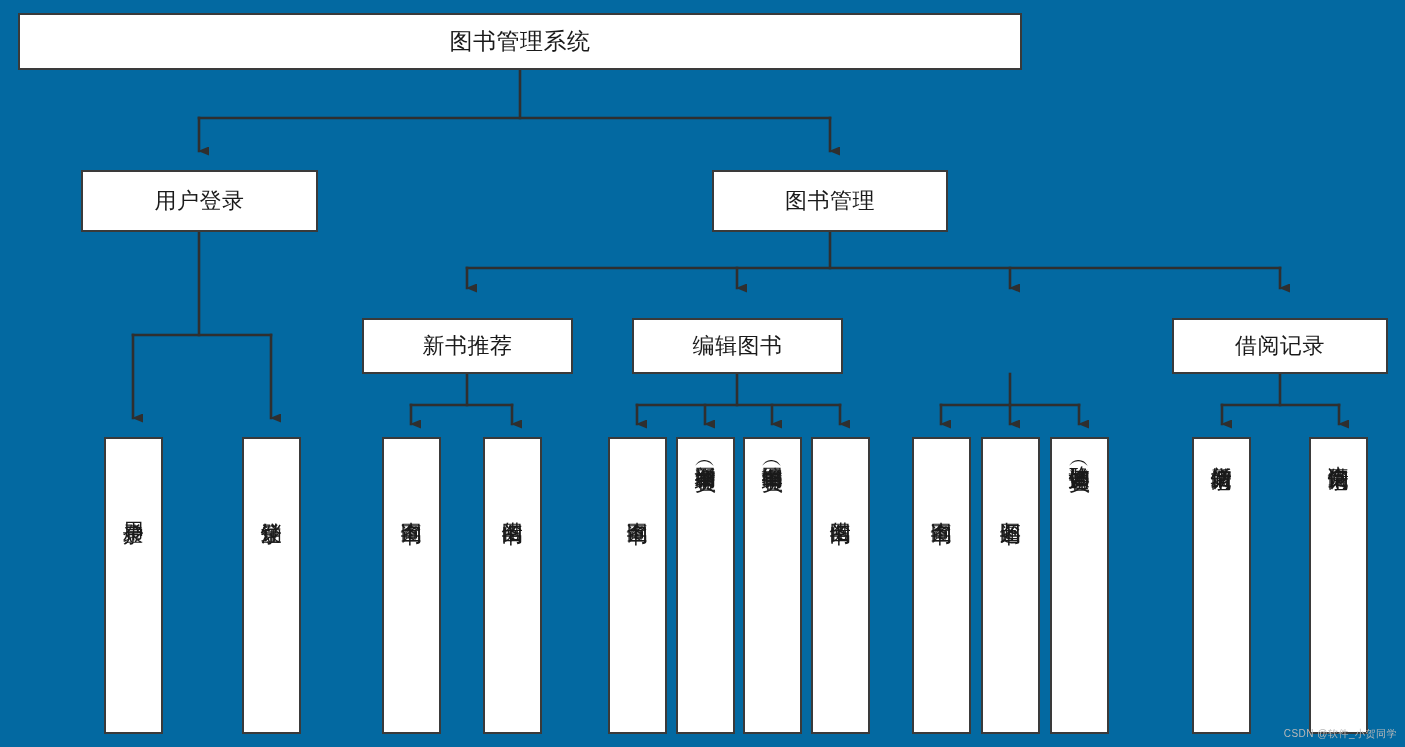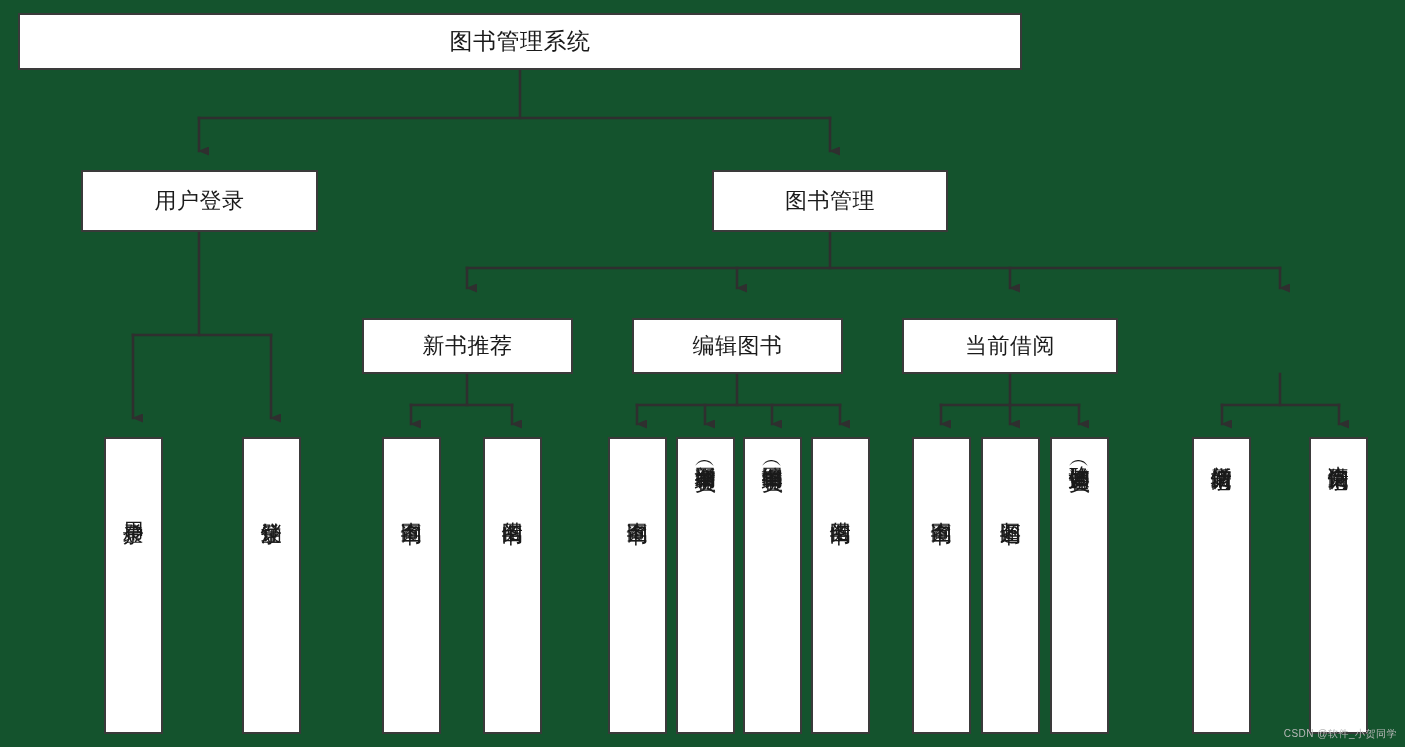--- a/index.html
+++ b/index.html
@@ -17,7 +17,7 @@
     position: relative;
     width: 1405px;
     height: 747px;
-    background: #14532d;
+    background: #0369a1;
   }
   #edges-layer {
     position: absolute;

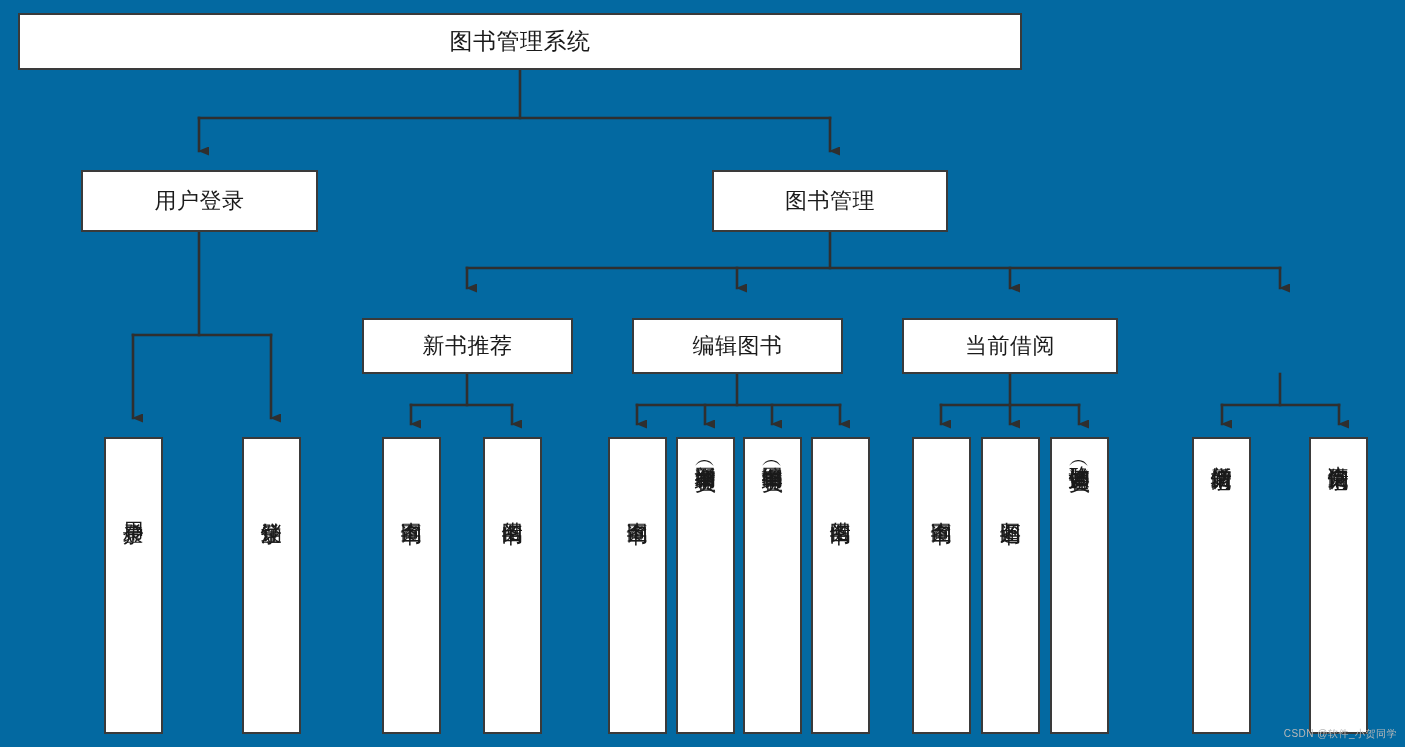--- a/index.html
+++ b/index.html
@@ -151,9 +151,6 @@
   <div class="node-box node-h" style="left:632px; top:318px; width:211px; height:56px;">
     <span class="node-label">编辑图书</span>
   </div>
-  <div class="node-box node-h" style="left:902px; top:318px; width:216px; height:56px;">
-    <span class="node-label">当前借阅</span>
-  </div>
 
   <div class="node-box node-v center-block" style="left:104px; top:437px; width:59px; height:297px;">
     <span class="node-label">用户登录</span>

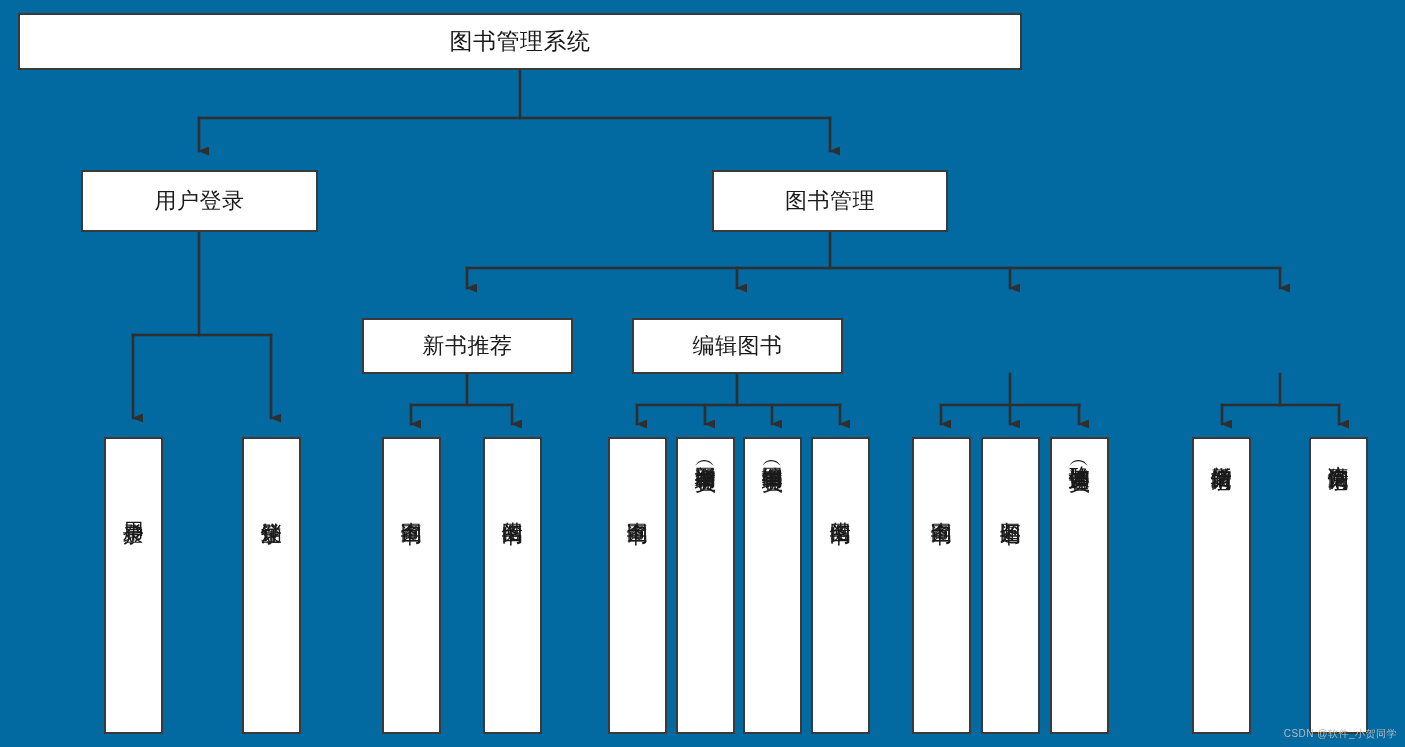--- a/index.html
+++ b/index.html
@@ -151,6 +151,9 @@
   <div class="node-box node-h" style="left:632px; top:318px; width:211px; height:56px;">
     <span class="node-label">编辑图书</span>
   </div>
+  <div class="node-box node-h" style="left:1172px; top:318px; width:216px; height:56px;">
+    <span class="node-label">借阅记录</span>
+  </div>
 
   <div class="node-box node-v center-block" style="left:104px; top:437px; width:59px; height:297px;">
     <span class="node-label">用户登录</span>

